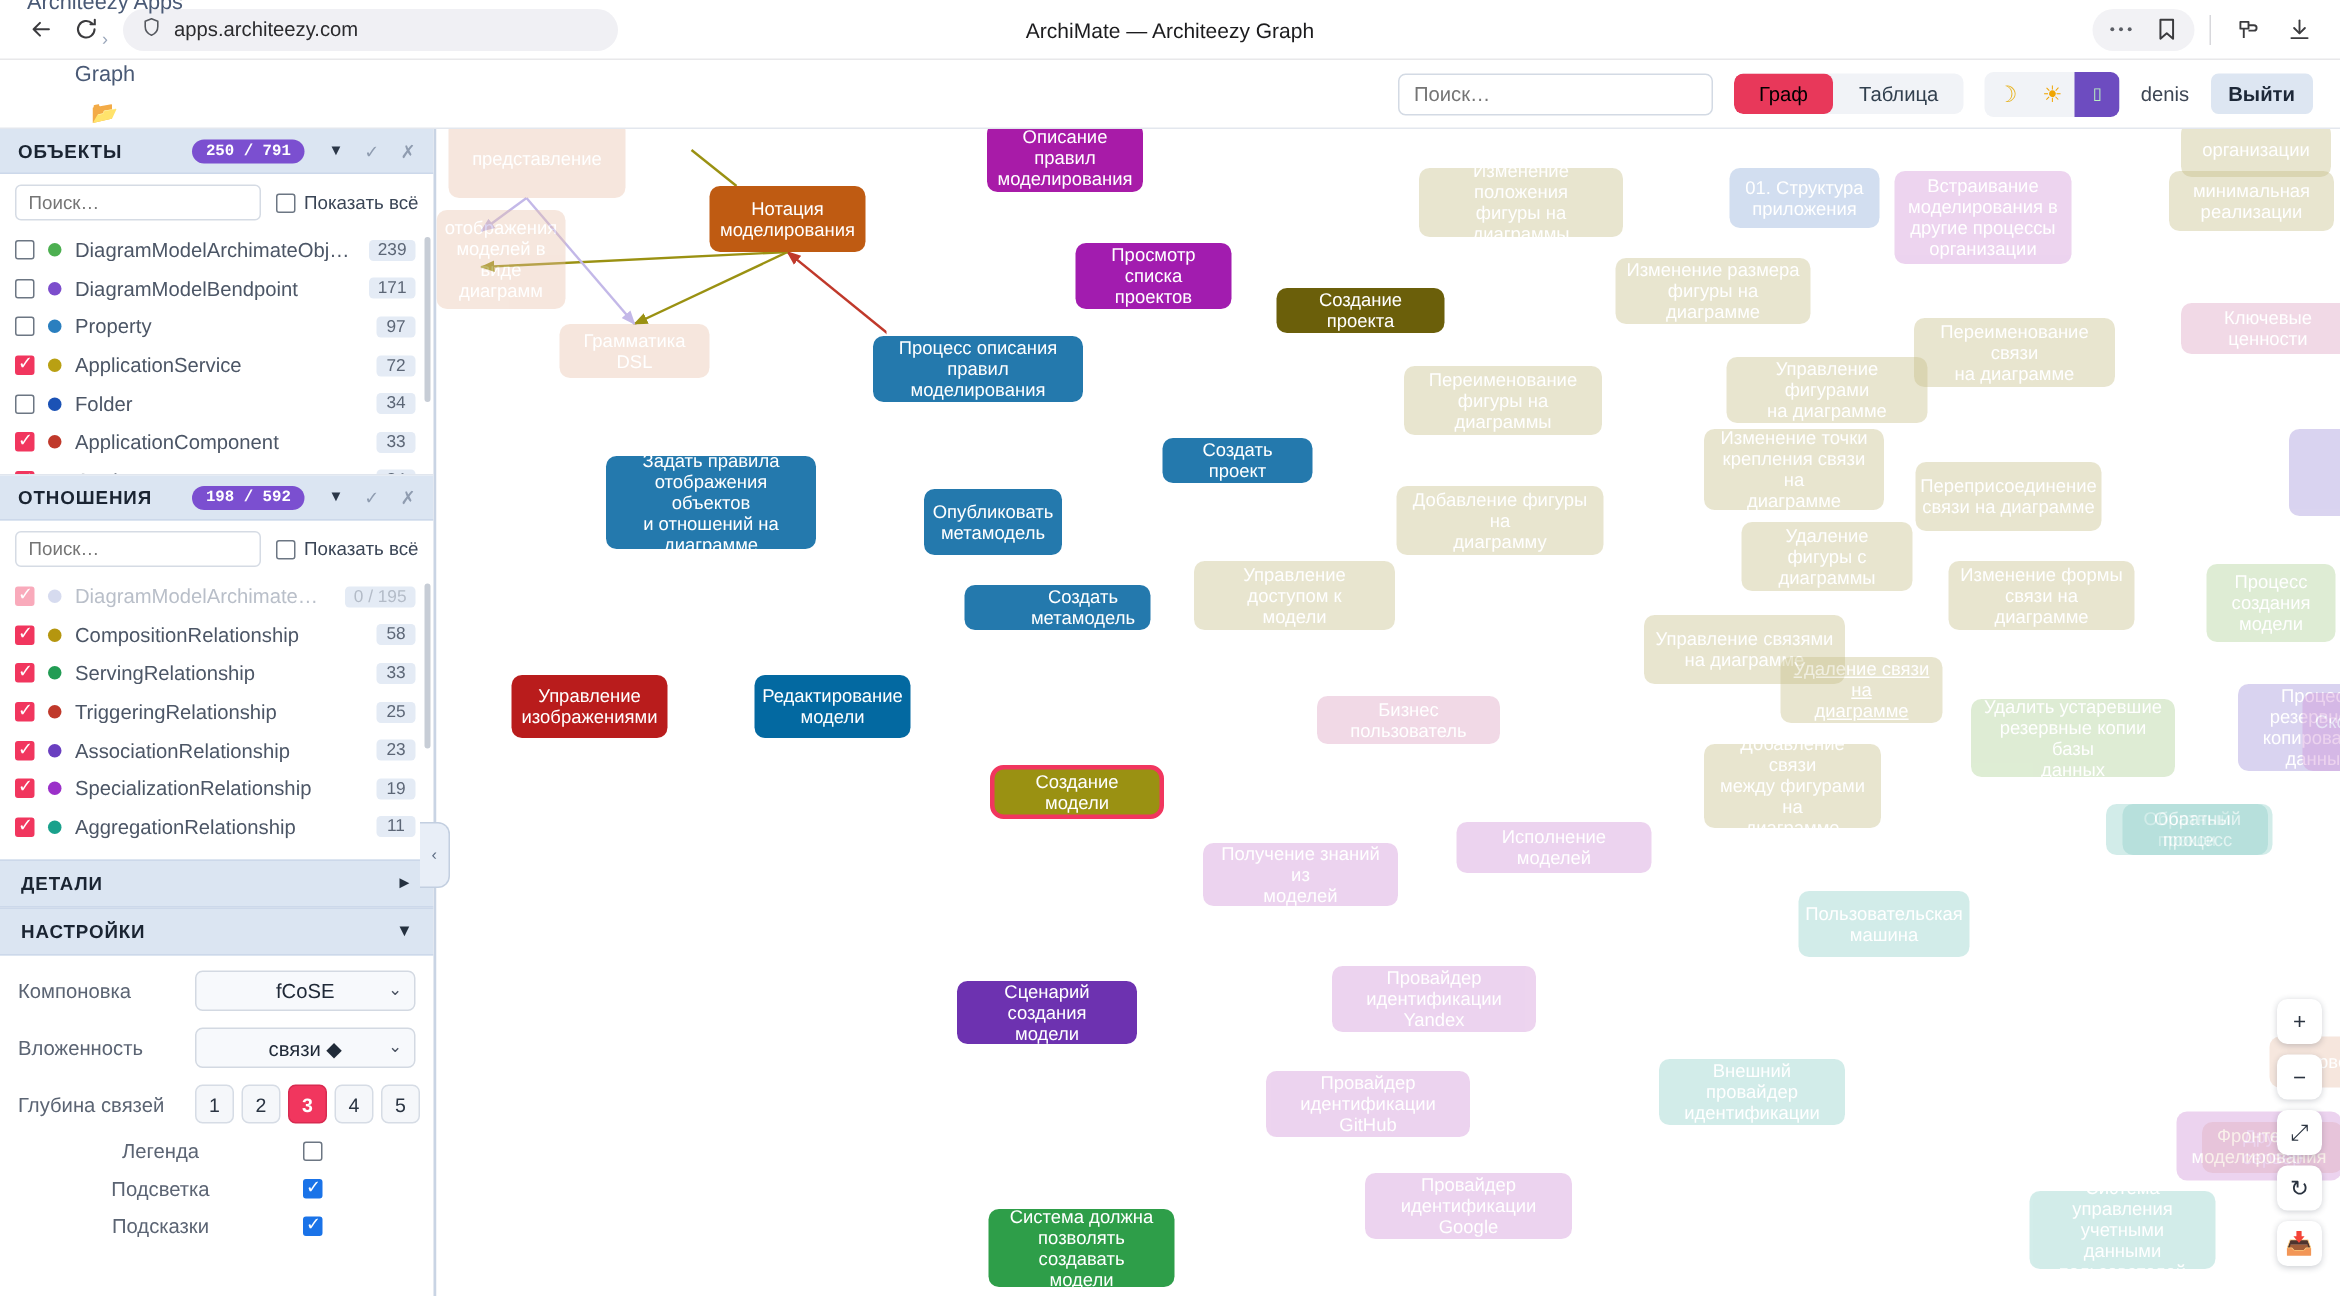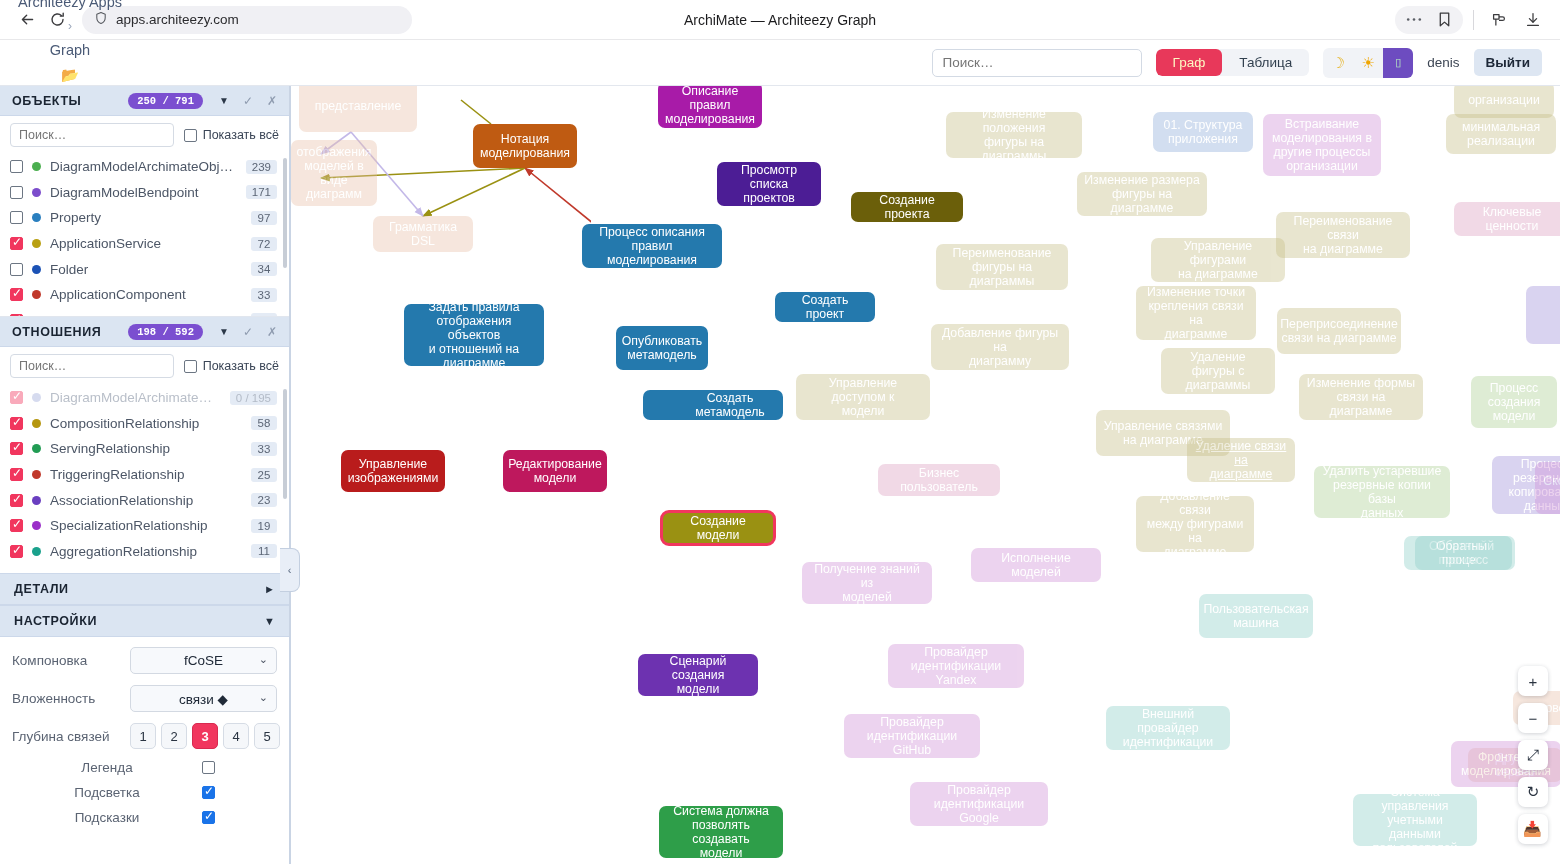--- a/index.html
+++ b/index.html
@@ -123,7 +123,7 @@
   }
   .view-btn.active {
     background: #e8385a;
-    color: #fef9c3;
+    color: #000000;
     border-radius: 6px;
   }
   #theme-toggle {

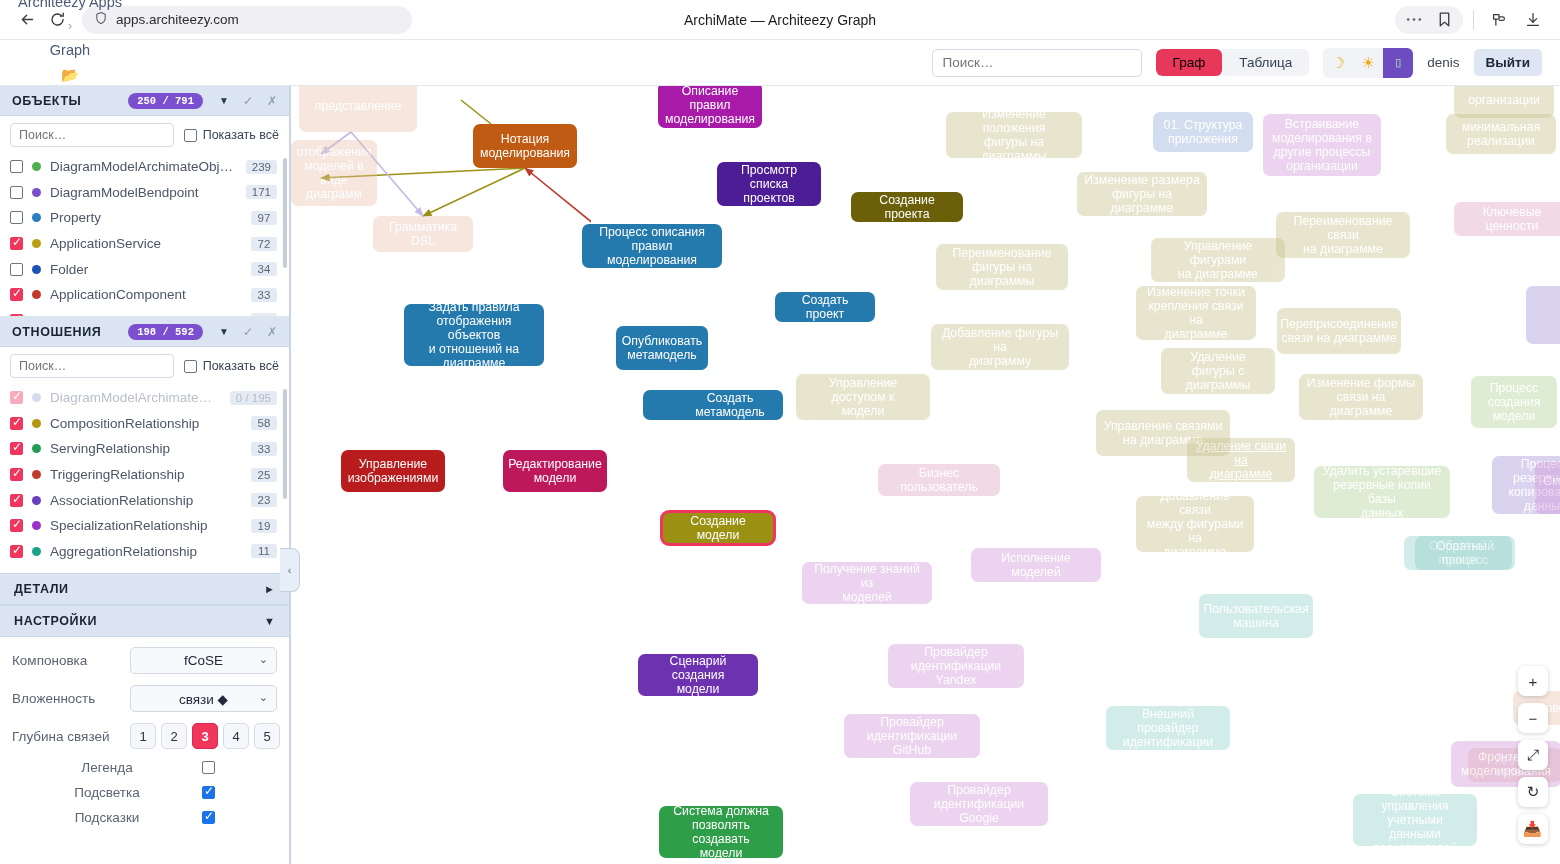--- a/index.html
+++ b/index.html
@@ -723,7 +723,7 @@
       <div class="node faded" style="left: 82px; top: 130px; width: 100px; height: 36px; background: rgb(232, 192, 168);">Грамматика DSL</div>
       <div class="node" style="left: 182px; top: 38px; width: 104px; height: 44px; background: rgb(191, 91, 18);">Нотация<br>моделирования</div>
       <div class="node" style="left: 367px; top: -4px; width: 104px; height: 46px; background: rgb(168, 27, 168);">Описание правил<br>моделирования</div>
-      <div class="node" style="left: 426px; top: 76px; width: 104px; height: 44px; background: #4c1d95; text-align: center;">Просмотр списка<br>проектов</div>
+      <div class="node" style="left: 426px; top: 76px; width: 104px; height: 44px; background: #a21caf; text-align: center;">Просмотр списка<br>проектов</div>
       <div class="node" style="left: 560px; top: 106px; width: 112px; height: 30px; background: rgb(107, 95, 10);">Создание проекта</div>
       <div class="node" style="left: 291px; top: 138px; width: 140px; height: 44px; background: rgb(36, 121, 173);">Процесс описания<br>правил моделирования</div>
       <div class="node" style="left: 484px; top: 206px; width: 100px; height: 30px; background: rgb(36, 121, 173);">Создать проект</div>

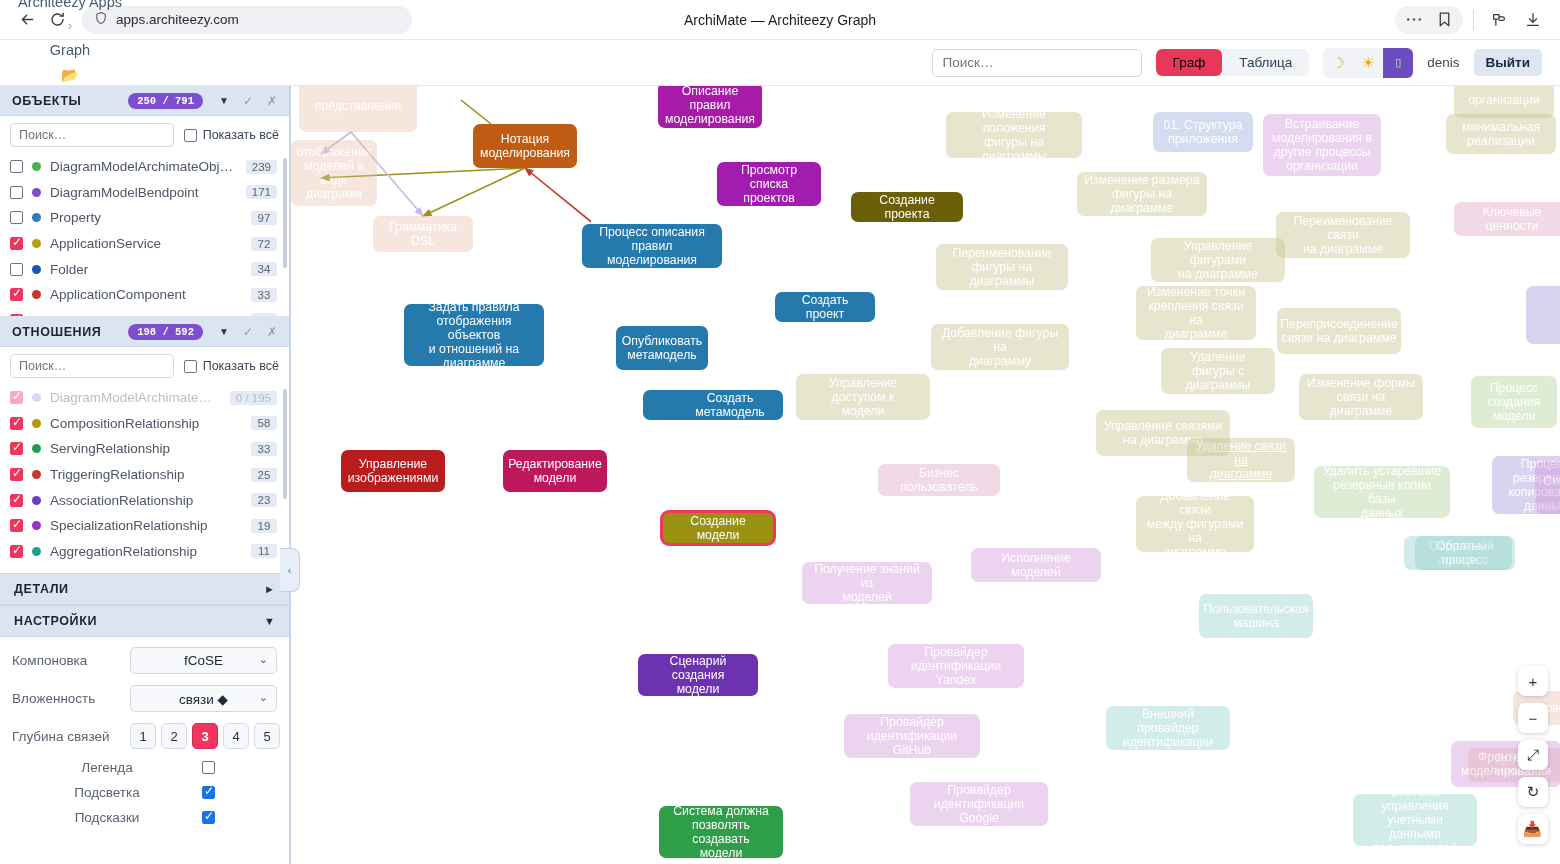--- a/index.html
+++ b/index.html
@@ -729,7 +729,7 @@
       <div class="node" style="left: 484px; top: 206px; width: 100px; height: 30px; background: rgb(36, 121, 173);">Создать проект</div>
       <div class="node" style="left: 113px; top: 218px; width: 140px; height: 62px; background: rgb(36, 121, 173);">Задать правила<br>отображения объектов<br>и отношений на<br>диаграмме</div>
       <div class="node" style="left: 325px; top: 240px; width: 92px; height: 44px; background: rgb(36, 121, 173);">Опубликовать<br>метамодель</div>
-      <div class="node" style="left: 352px; top: 304px; width: 140px; height: 30px; background: rgb(36, 121, 173); padding-left: 41px;">Создать метамодель</div>
+      <div class="node" style="left: 352px; top: 304px; width: 124px; height: 30px; background: rgb(36, 121, 173); padding-left: 41px;">Создать метамодель</div>
       <div class="node" style="left: 50px; top: 364px; width: 104px; height: 42px; background: #b91c1c;">Управление<br>изображениями</div>
       <div class="node" style="left: 212px; top: 364px; width: 104px; height: 42px; background: #be185d;">Редактирование<br>модели</div>
       <div class="node sel" style="left: 371px; top: 426px; width: 112px; height: 32px; background: rgb(154, 145, 18);">Создание модели</div>

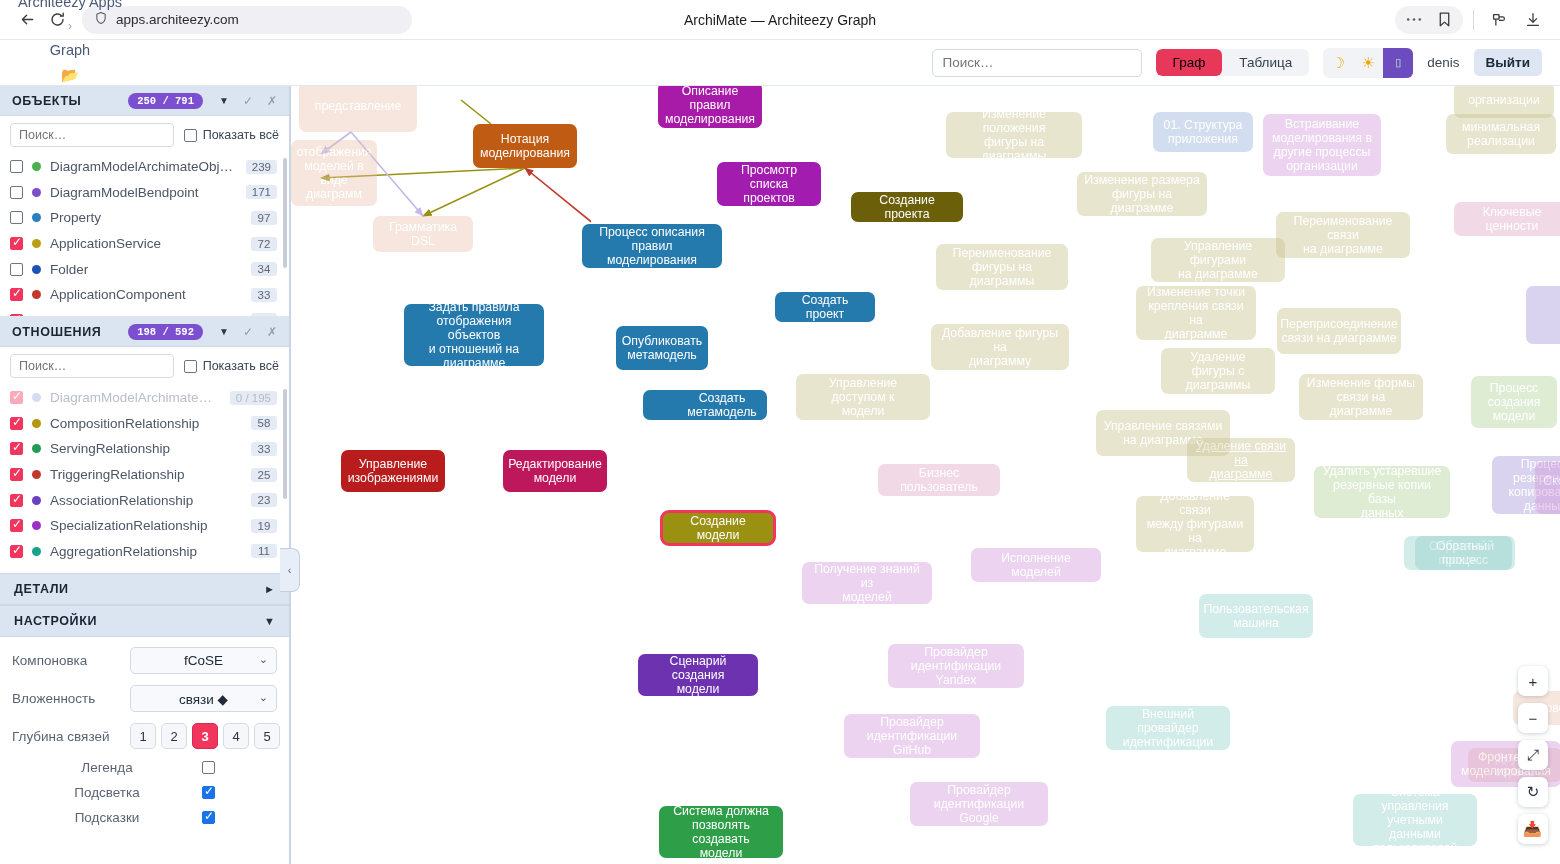--- a/index.html
+++ b/index.html
@@ -731,7 +731,7 @@
       <div class="node" style="left: 325px; top: 240px; width: 92px; height: 44px; background: rgb(36, 121, 173);">Опубликовать<br>метамодель</div>
       <div class="node" style="left: 352px; top: 304px; width: 124px; height: 30px; background: rgb(36, 121, 173); padding-left: 41px;">Создать метамодель</div>
       <div class="node" style="left: 50px; top: 364px; width: 104px; height: 42px; background: #b91c1c;">Управление<br>изображениями</div>
-      <div class="node" style="left: 212px; top: 364px; width: 104px; height: 42px; background: #be185d;">Редактирование<br>модели</div>
+      <div class="node" style="left: 212px; top: 364px; width: 104px; height: 42px; background: #0369a1;">Редактирование<br>модели</div>
       <div class="node sel" style="left: 371px; top: 426px; width: 112px; height: 32px; background: rgb(154, 145, 18);">Создание модели</div>
       <div class="node" style="left: 347px; top: 568px; width: 120px; height: 42px; background: rgb(109, 50, 176);">Сценарий создания<br>модели</div>
       <div class="node" style="left: 368px; top: 720px; width: 124px; height: 52px; background: rgb(46, 158, 73);">Система должна<br>позволять создавать<br>модели</div>

